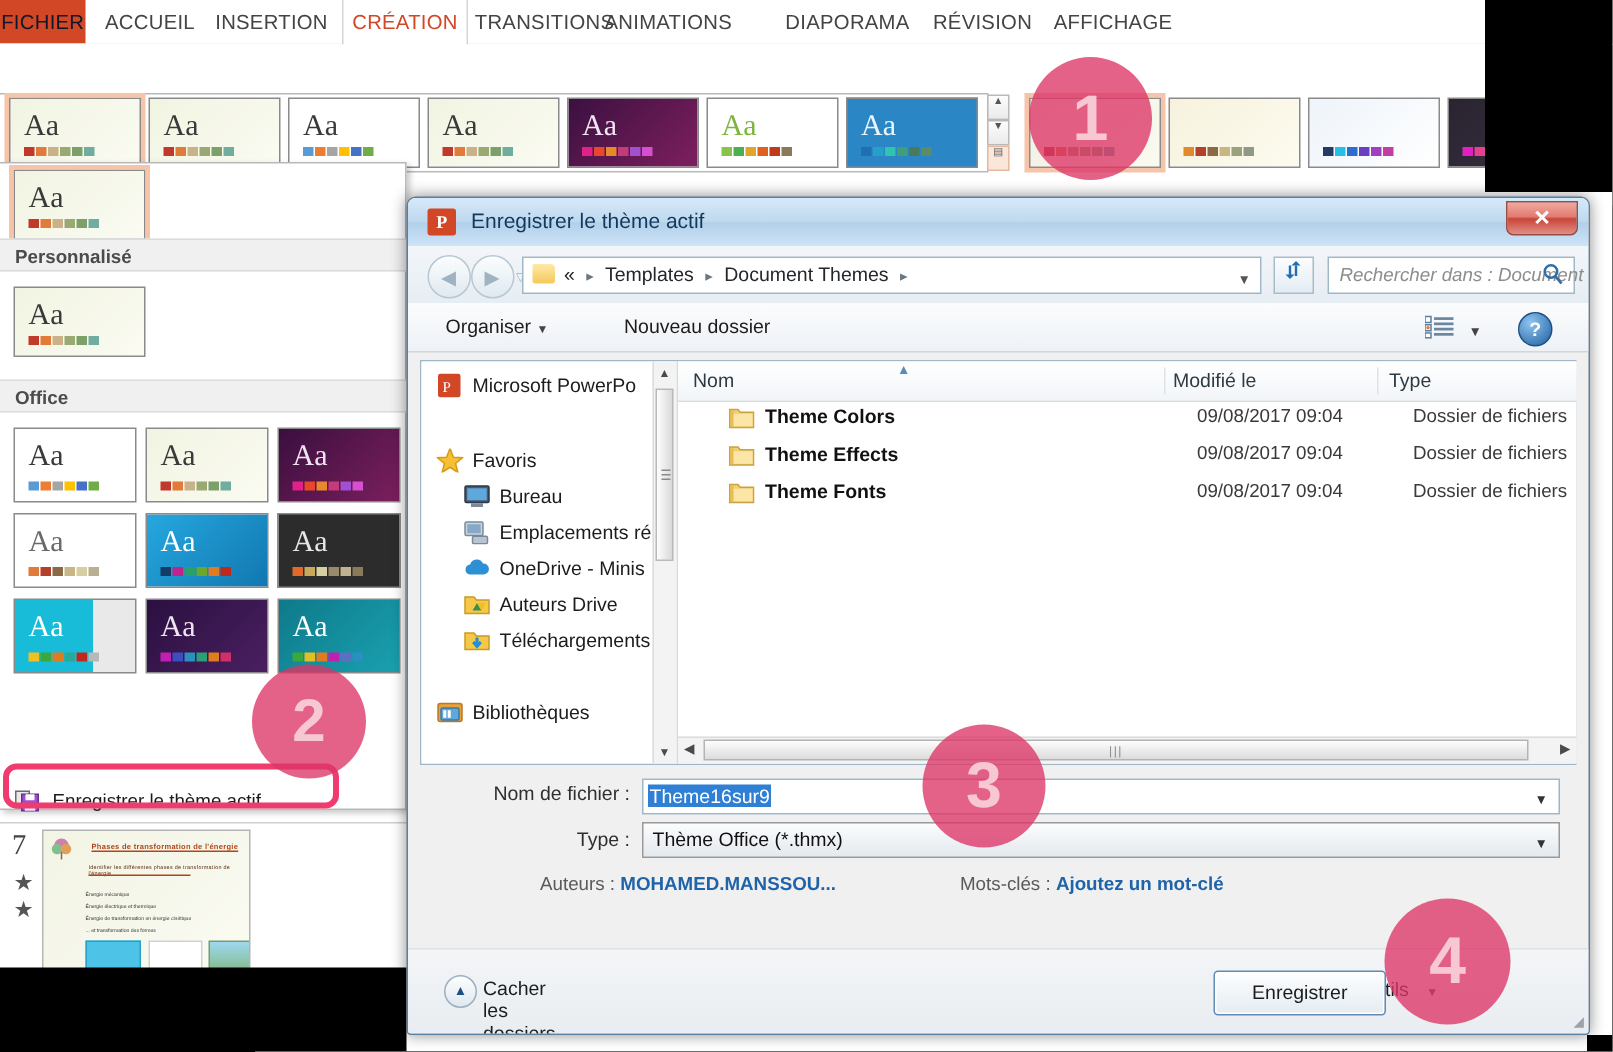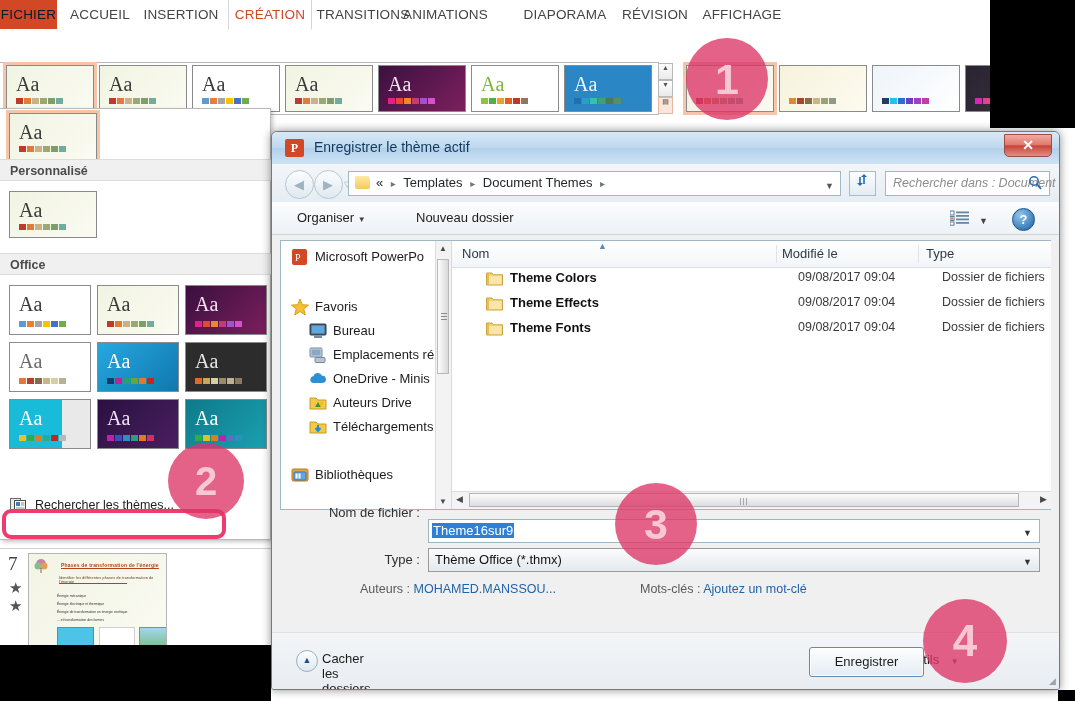--- a/index.html
+++ b/index.html
@@ -362,17 +362,6 @@
       </div>
 
 
-    <div class="dd-item" style="top:383px">
-      <svg class="dd-ic" viewBox="0 0 17 16">
-        <rect x="0.5" y="1.5" width="10" height="12" fill="#e9e9e9" stroke="#6b6b6b"></rect>
-        <rect x="4.5" y="3.5" width="11" height="10" fill="#fff" stroke="#4a4a4a"></rect>
-        <rect x="6" y="5" width="4" height="4" fill="#2f7fd4"></rect>
-        <rect x="11" y="5.5" width="3.5" height="1" fill="#8a8a8a"></rect>
-        <rect x="11" y="7.5" width="3.5" height="1" fill="#8a8a8a"></rect>
-        <rect x="6" y="10.5" width="8.5" height="1" fill="#8a8a8a"></rect>
-      </svg>
-      <span class="lbl">Rechercher les thèmes...</span>
-    </div>
 
   </div>
 

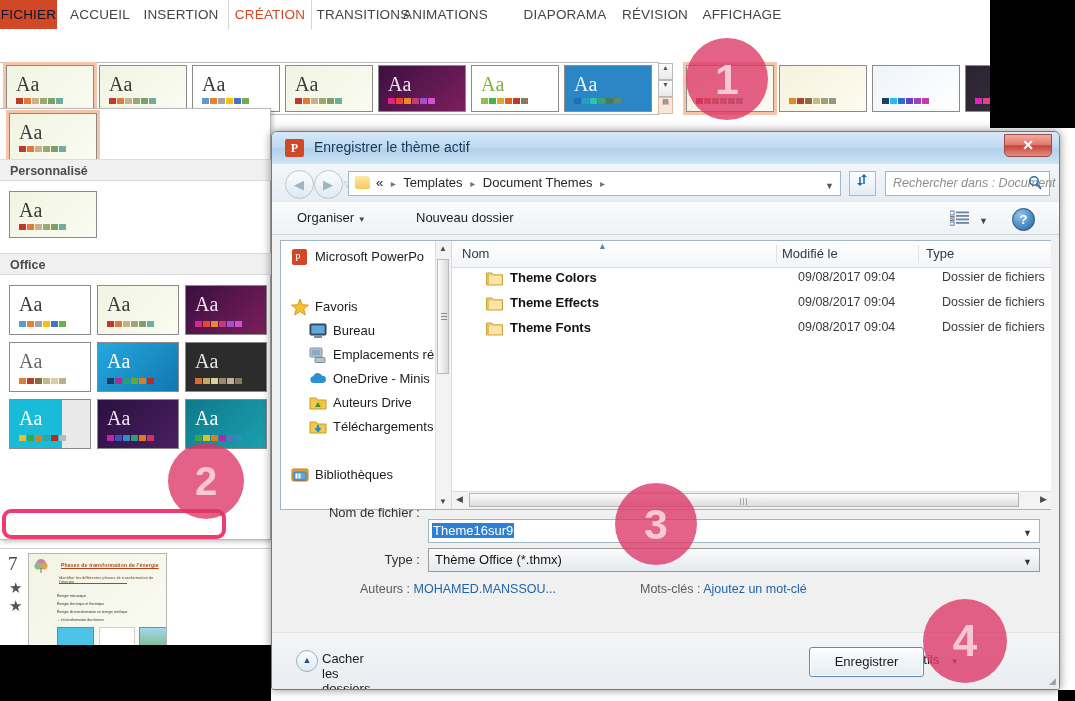--- a/index.html
+++ b/index.html
@@ -363,6 +363,15 @@
 
 
 
+    <div class="dd-item" style="top:412px">
+      <svg class="dd-ic" viewBox="0 0 17 16">
+        <rect x="0.5" y="1.5" width="9" height="11" fill="#e9e9e9" stroke="#6b6b6b"></rect>
+        <rect x="4.5" y="3.5" width="11" height="11" fill="#a04fd0" stroke="#6a2f96"></rect>
+        <rect x="7" y="3.5" width="6" height="4" fill="#fff"></rect>
+        <rect x="6.5" y="9.5" width="7" height="5" fill="#f2e8fa"></rect>
+      </svg>
+      <span class="lbl">Enregistrer le thème actif...</span>
+    </div>
   </div>
 
   <div class="hl-box" style="left:2px;top:509px;width:224px;height:30px;"></div>

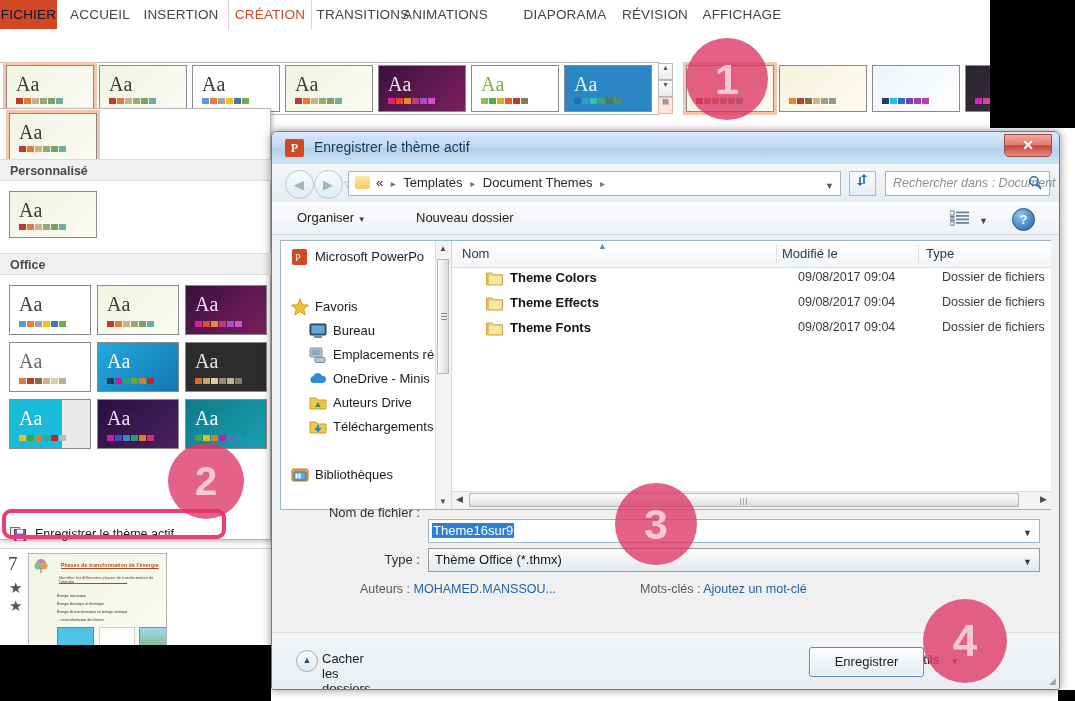--- a/index.html
+++ b/index.html
@@ -599,7 +599,7 @@
       </div>
     </div>
 
-    <div class="flabel" style="left:40px;top:373px;width:108px">Nom de fichier :</div>
+    <div class="flabel" style="left:40px;top:389px;width:108px">Nom de fichier :</div>
     <div style="position:absolute;left:156px;top:387px;width:612px;height:24px;background:#fff;border:1px solid #9eb6c6;box-sizing:border-box">
       <div class="sel-text">Theme16sur9</div>
       <div class="combo-caret">▼</div>

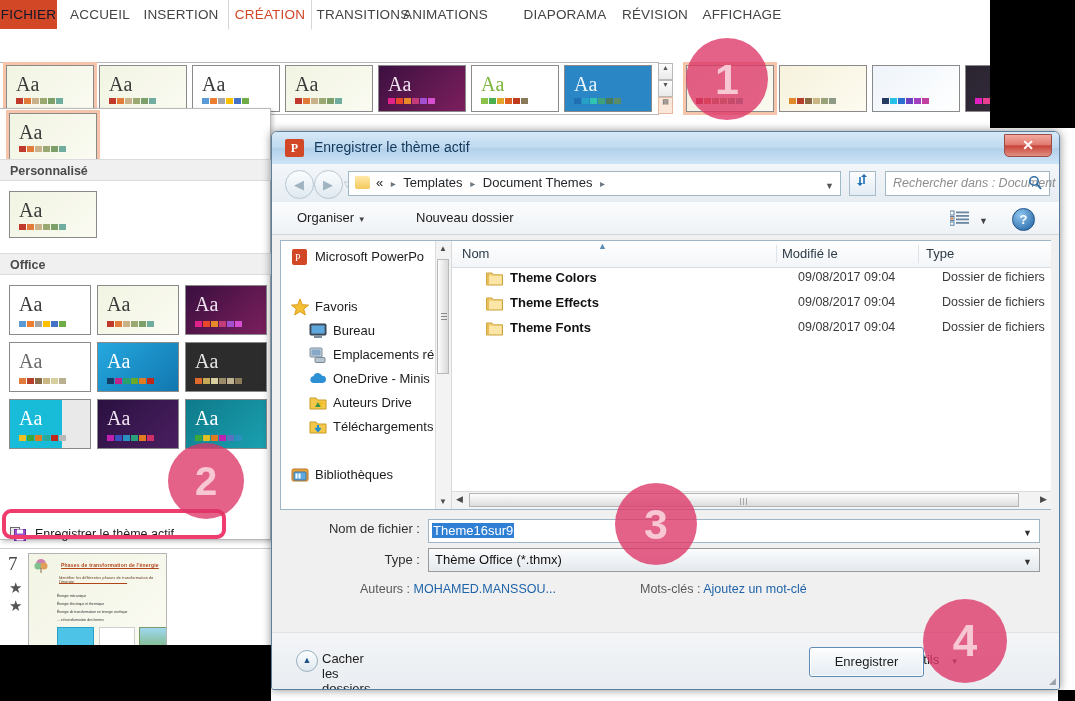--- a/index.html
+++ b/index.html
@@ -103,7 +103,7 @@
   .combo-caret{position:absolute;right:7px;top:8px;font-size:9px;color:#333;}
   .meta{position:absolute;font-size:12.5px;}
   .meta .k{color:#5a5a5a;}
-  .meta .v{color:#1f63a8;}
+  .meta .v{color:#1f63a8;font-weight:bold;}
 
   .dlg-foot{position:absolute;left:0;bottom:0;width:787px;height:56px;background:linear-gradient(#f3f5f7,#e9edf1);border-top:1px solid #dde2e6;}
   .hidefold{position:absolute;left:24px;top:17px;font-size:13px;color:#1c1c1c;}

